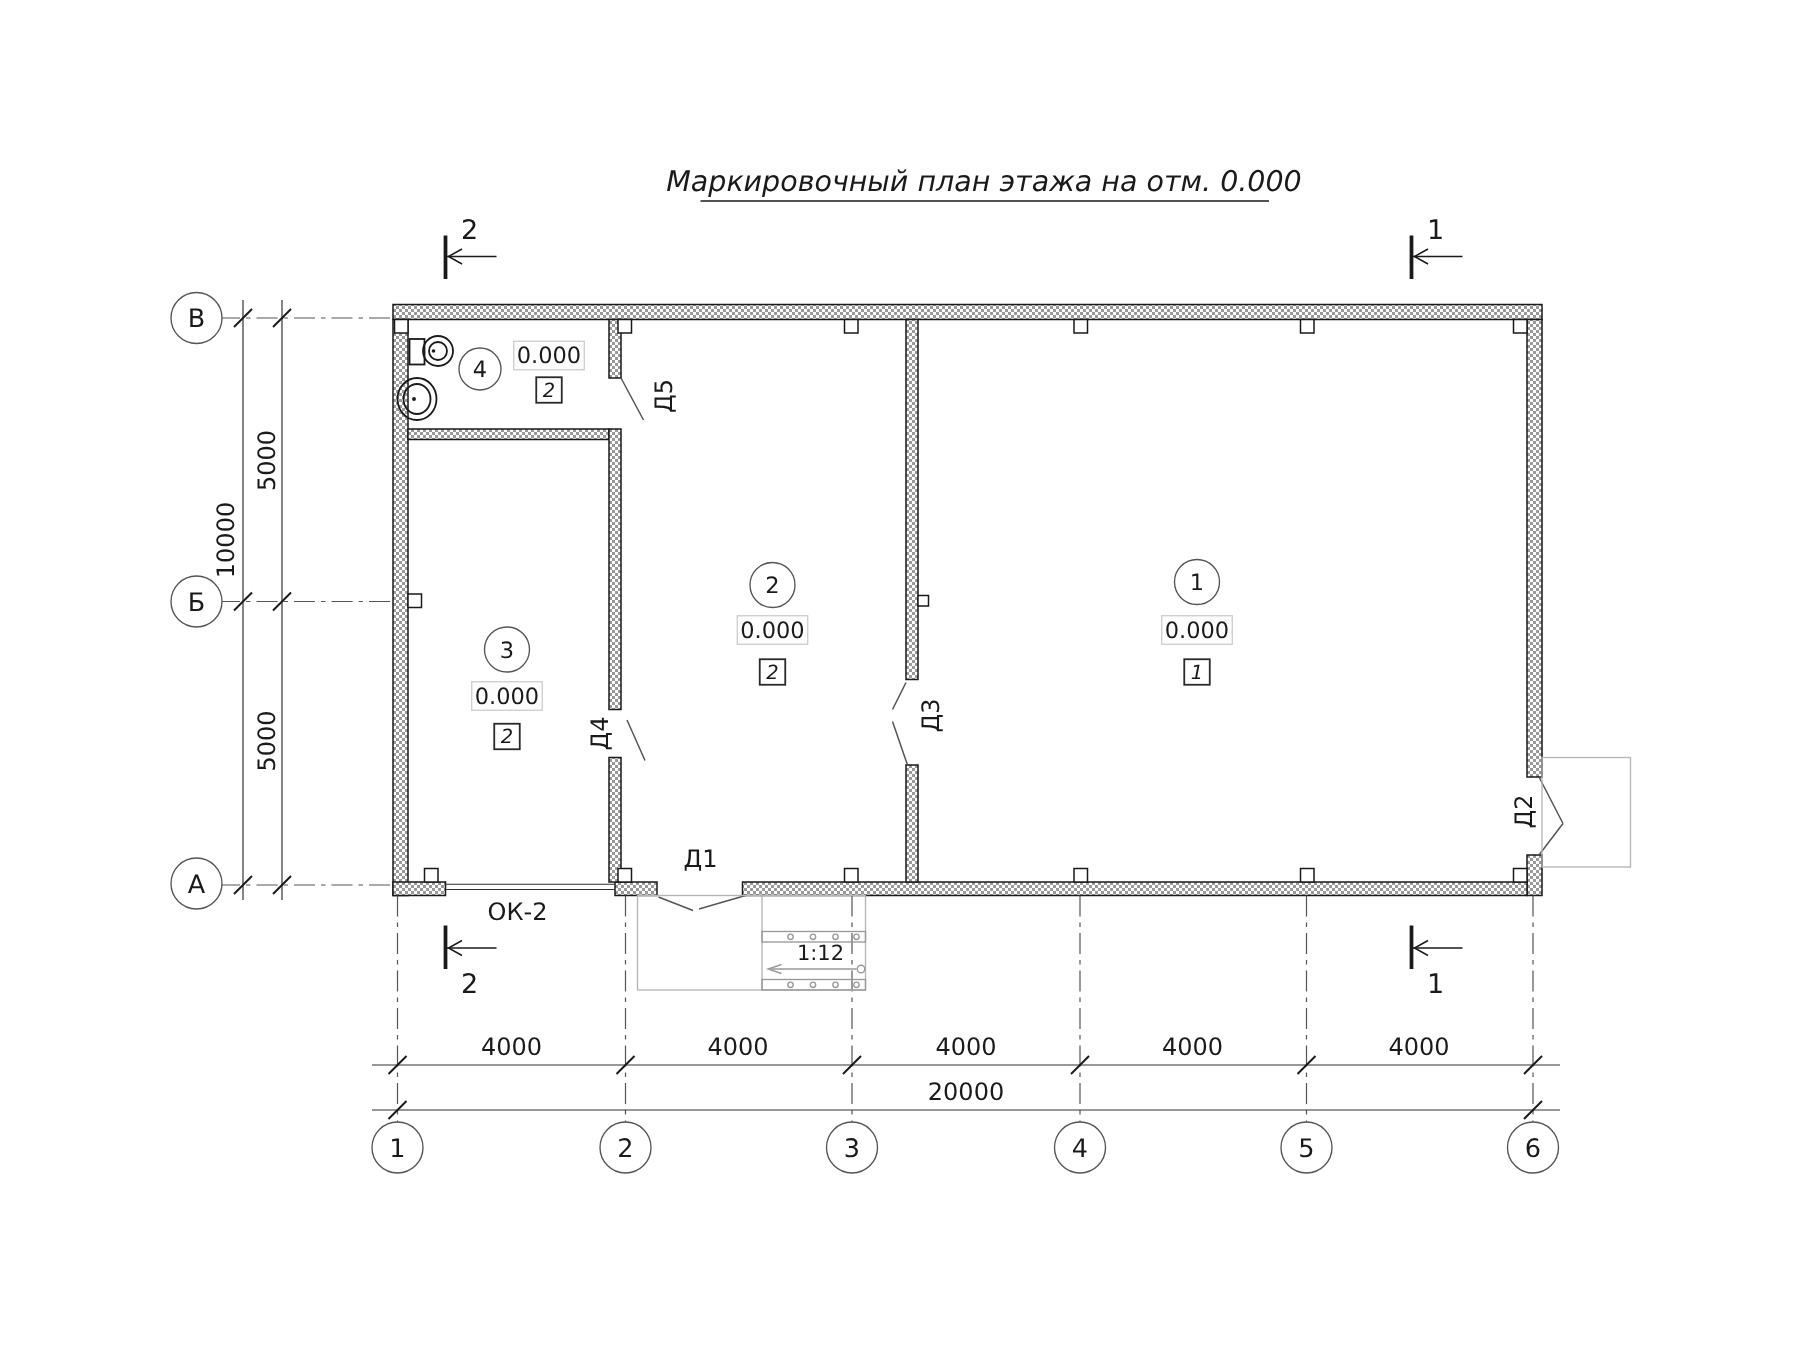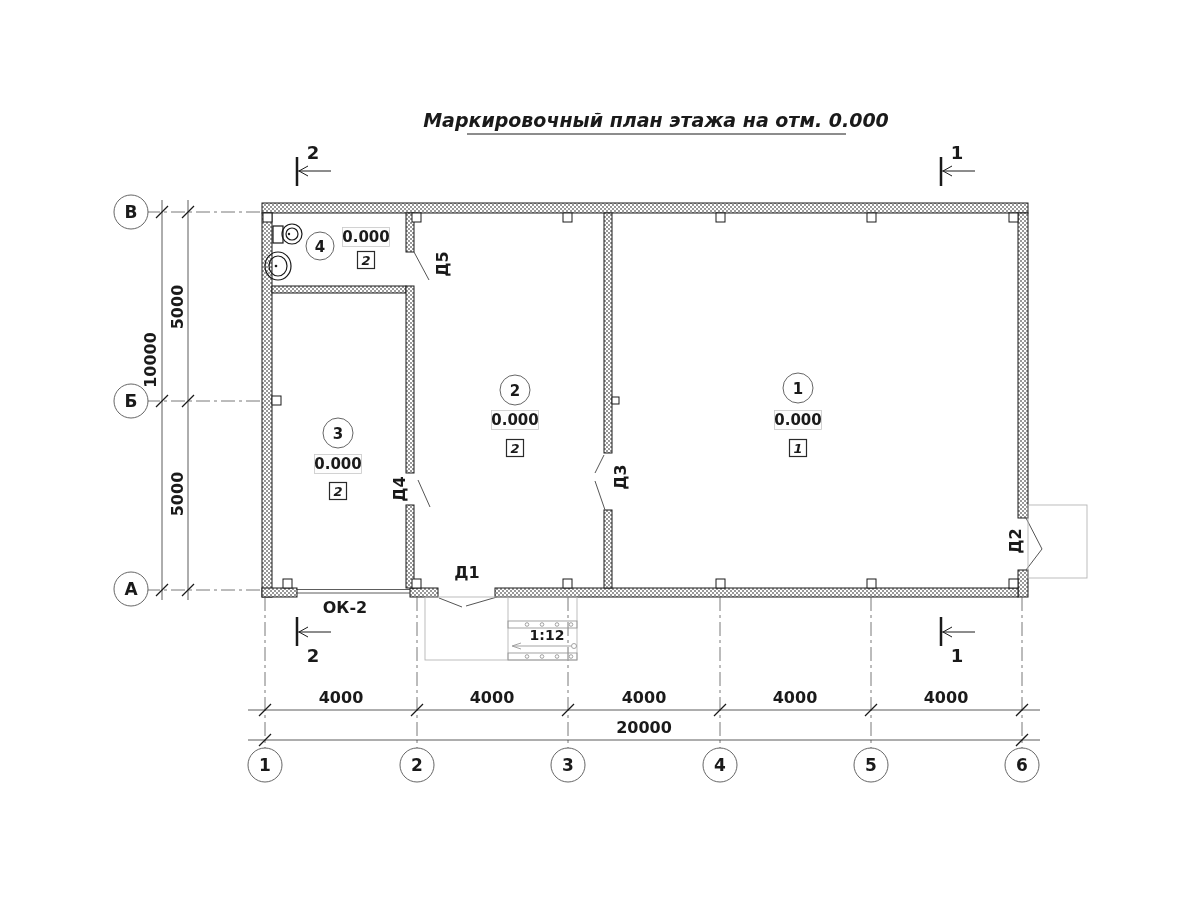--- a/index.html
+++ b/index.html
@@ -3,7 +3,7 @@
 <meta charset="utf-8">
 <style>
   html,body{margin:0;padding:0;background:#fff;}
-  .sheet{position:relative;width:1200px;height:816px;background:#ffffff;overflow:hidden;font-weight:bold;}
+  .sheet{position:relative;width:1200px;height:816px;background:#ffffff;overflow:hidden;}
   svg{display:block;}
   text{font-family:"DejaVu Sans","Liberation Sans",sans-serif;fill:#1a1a1a;}
   .t-title{font-size:19px;font-style:italic;}

